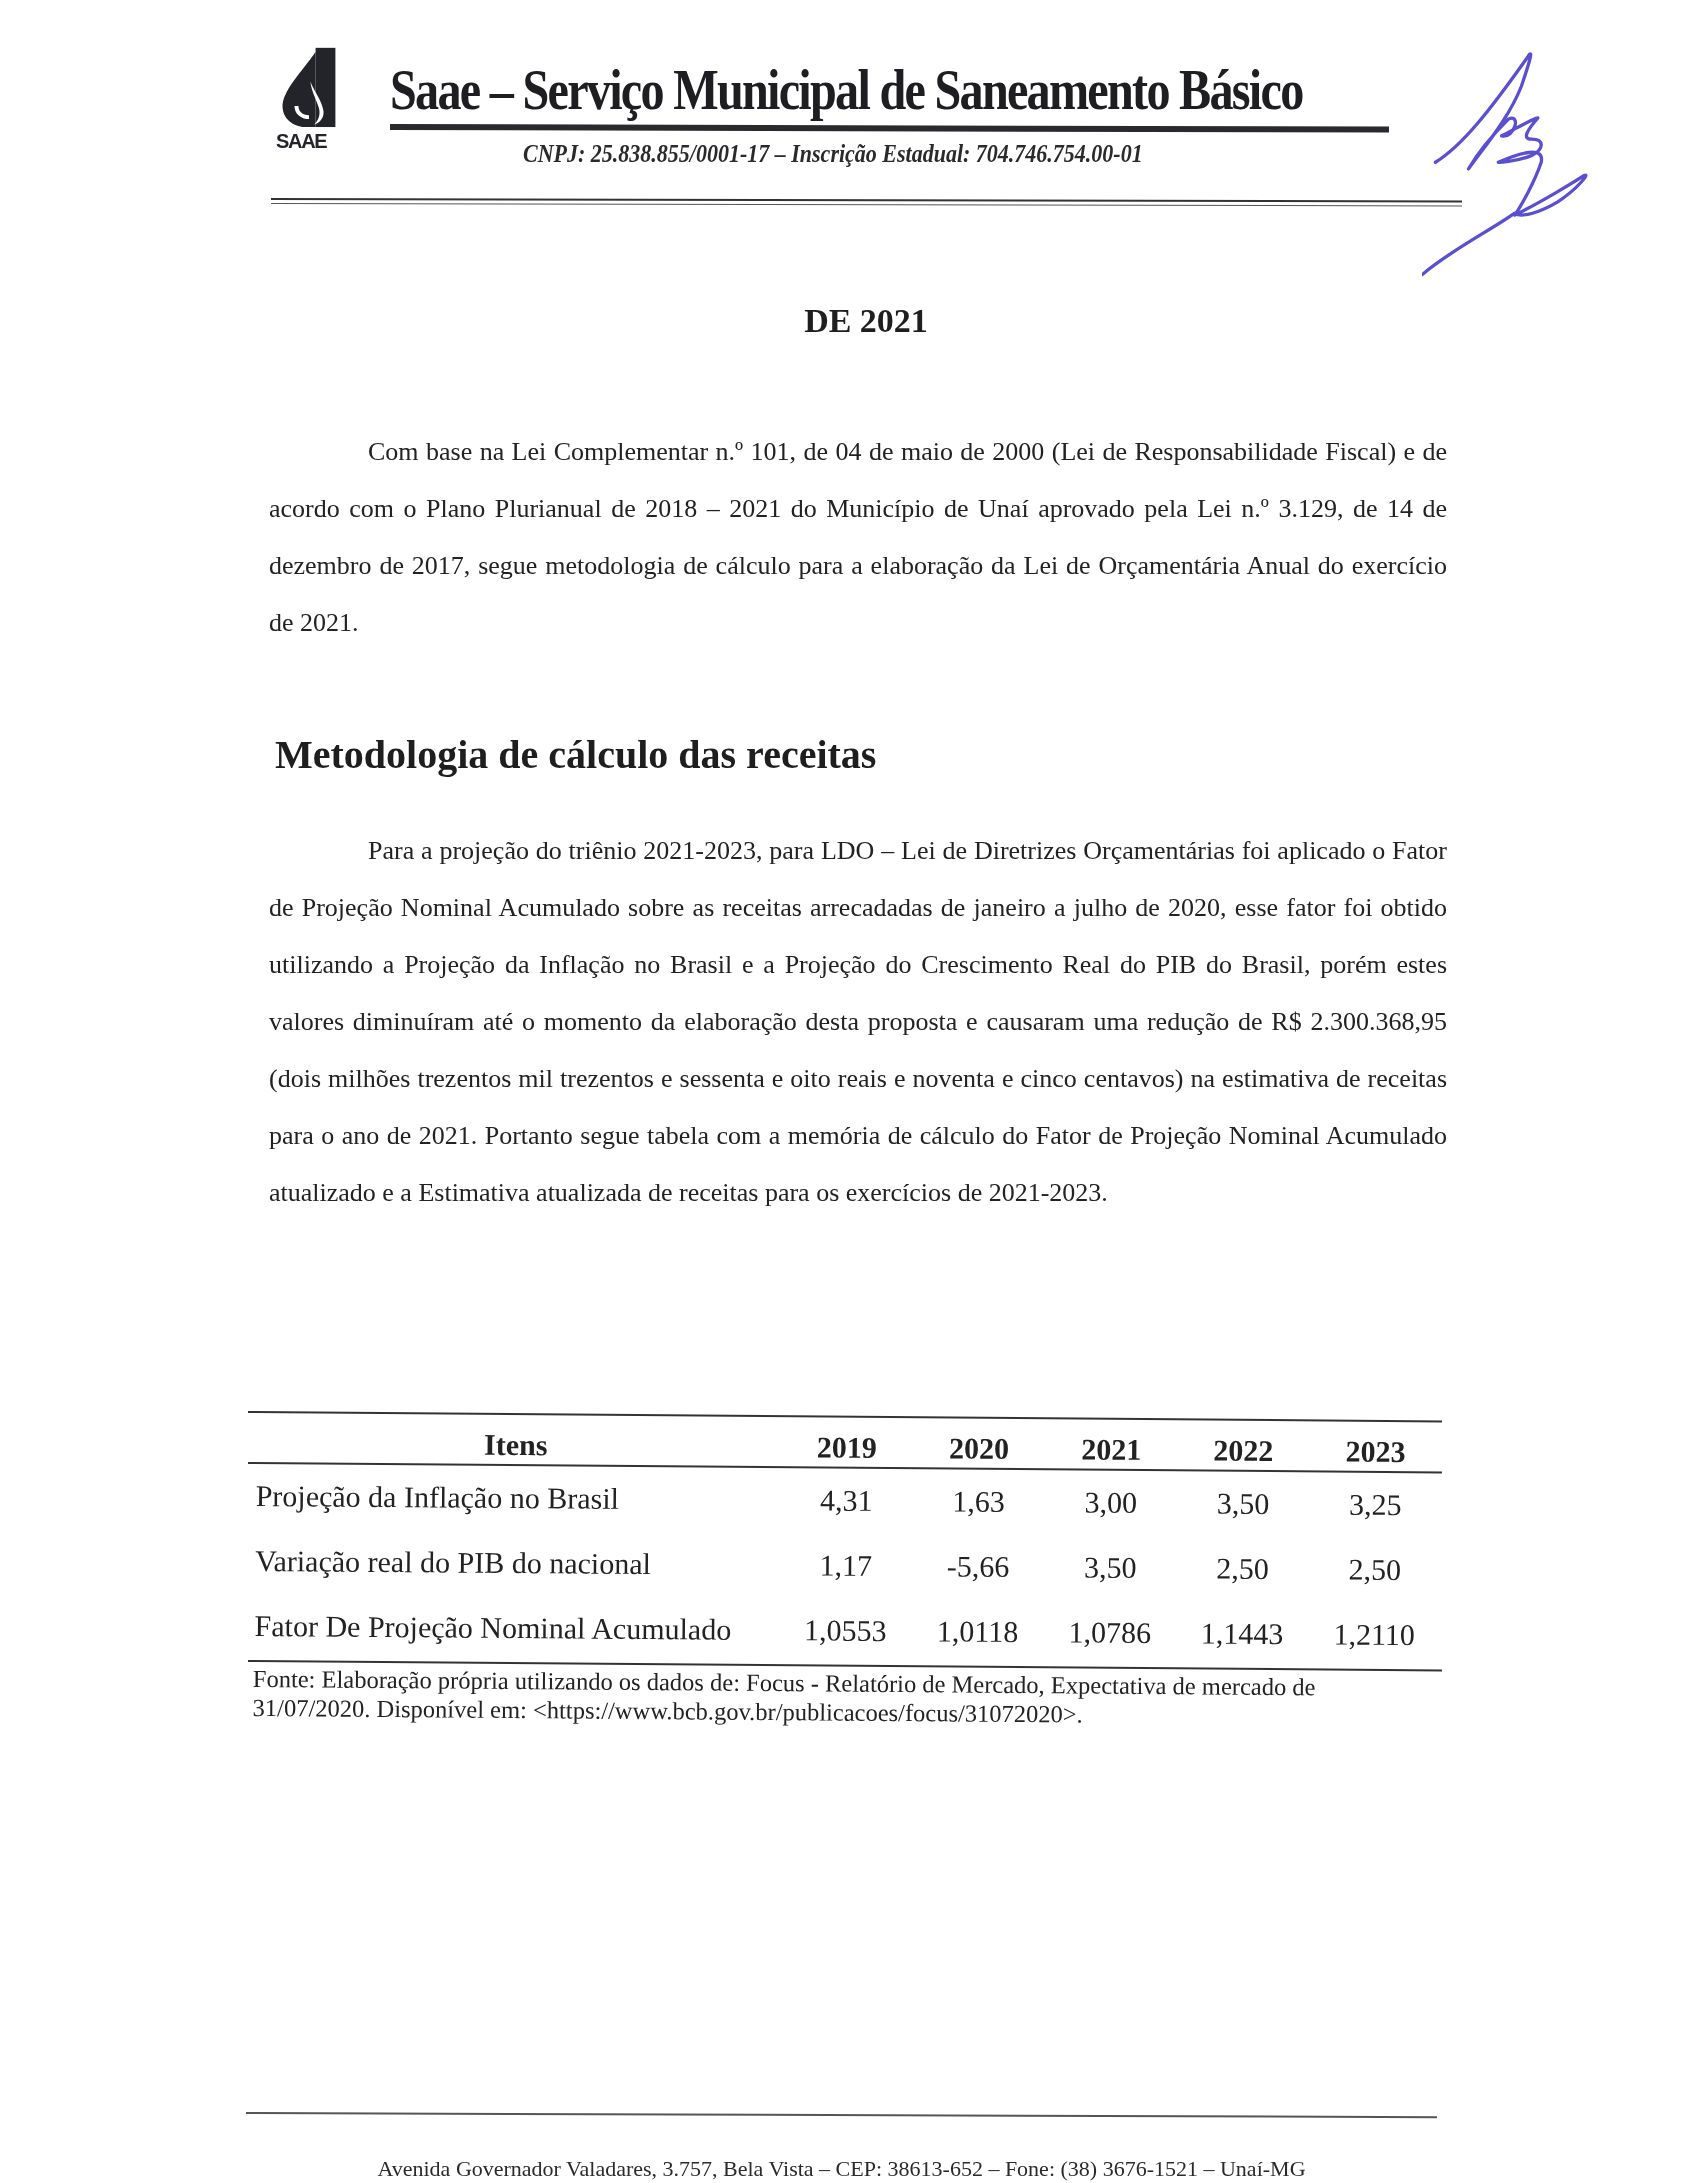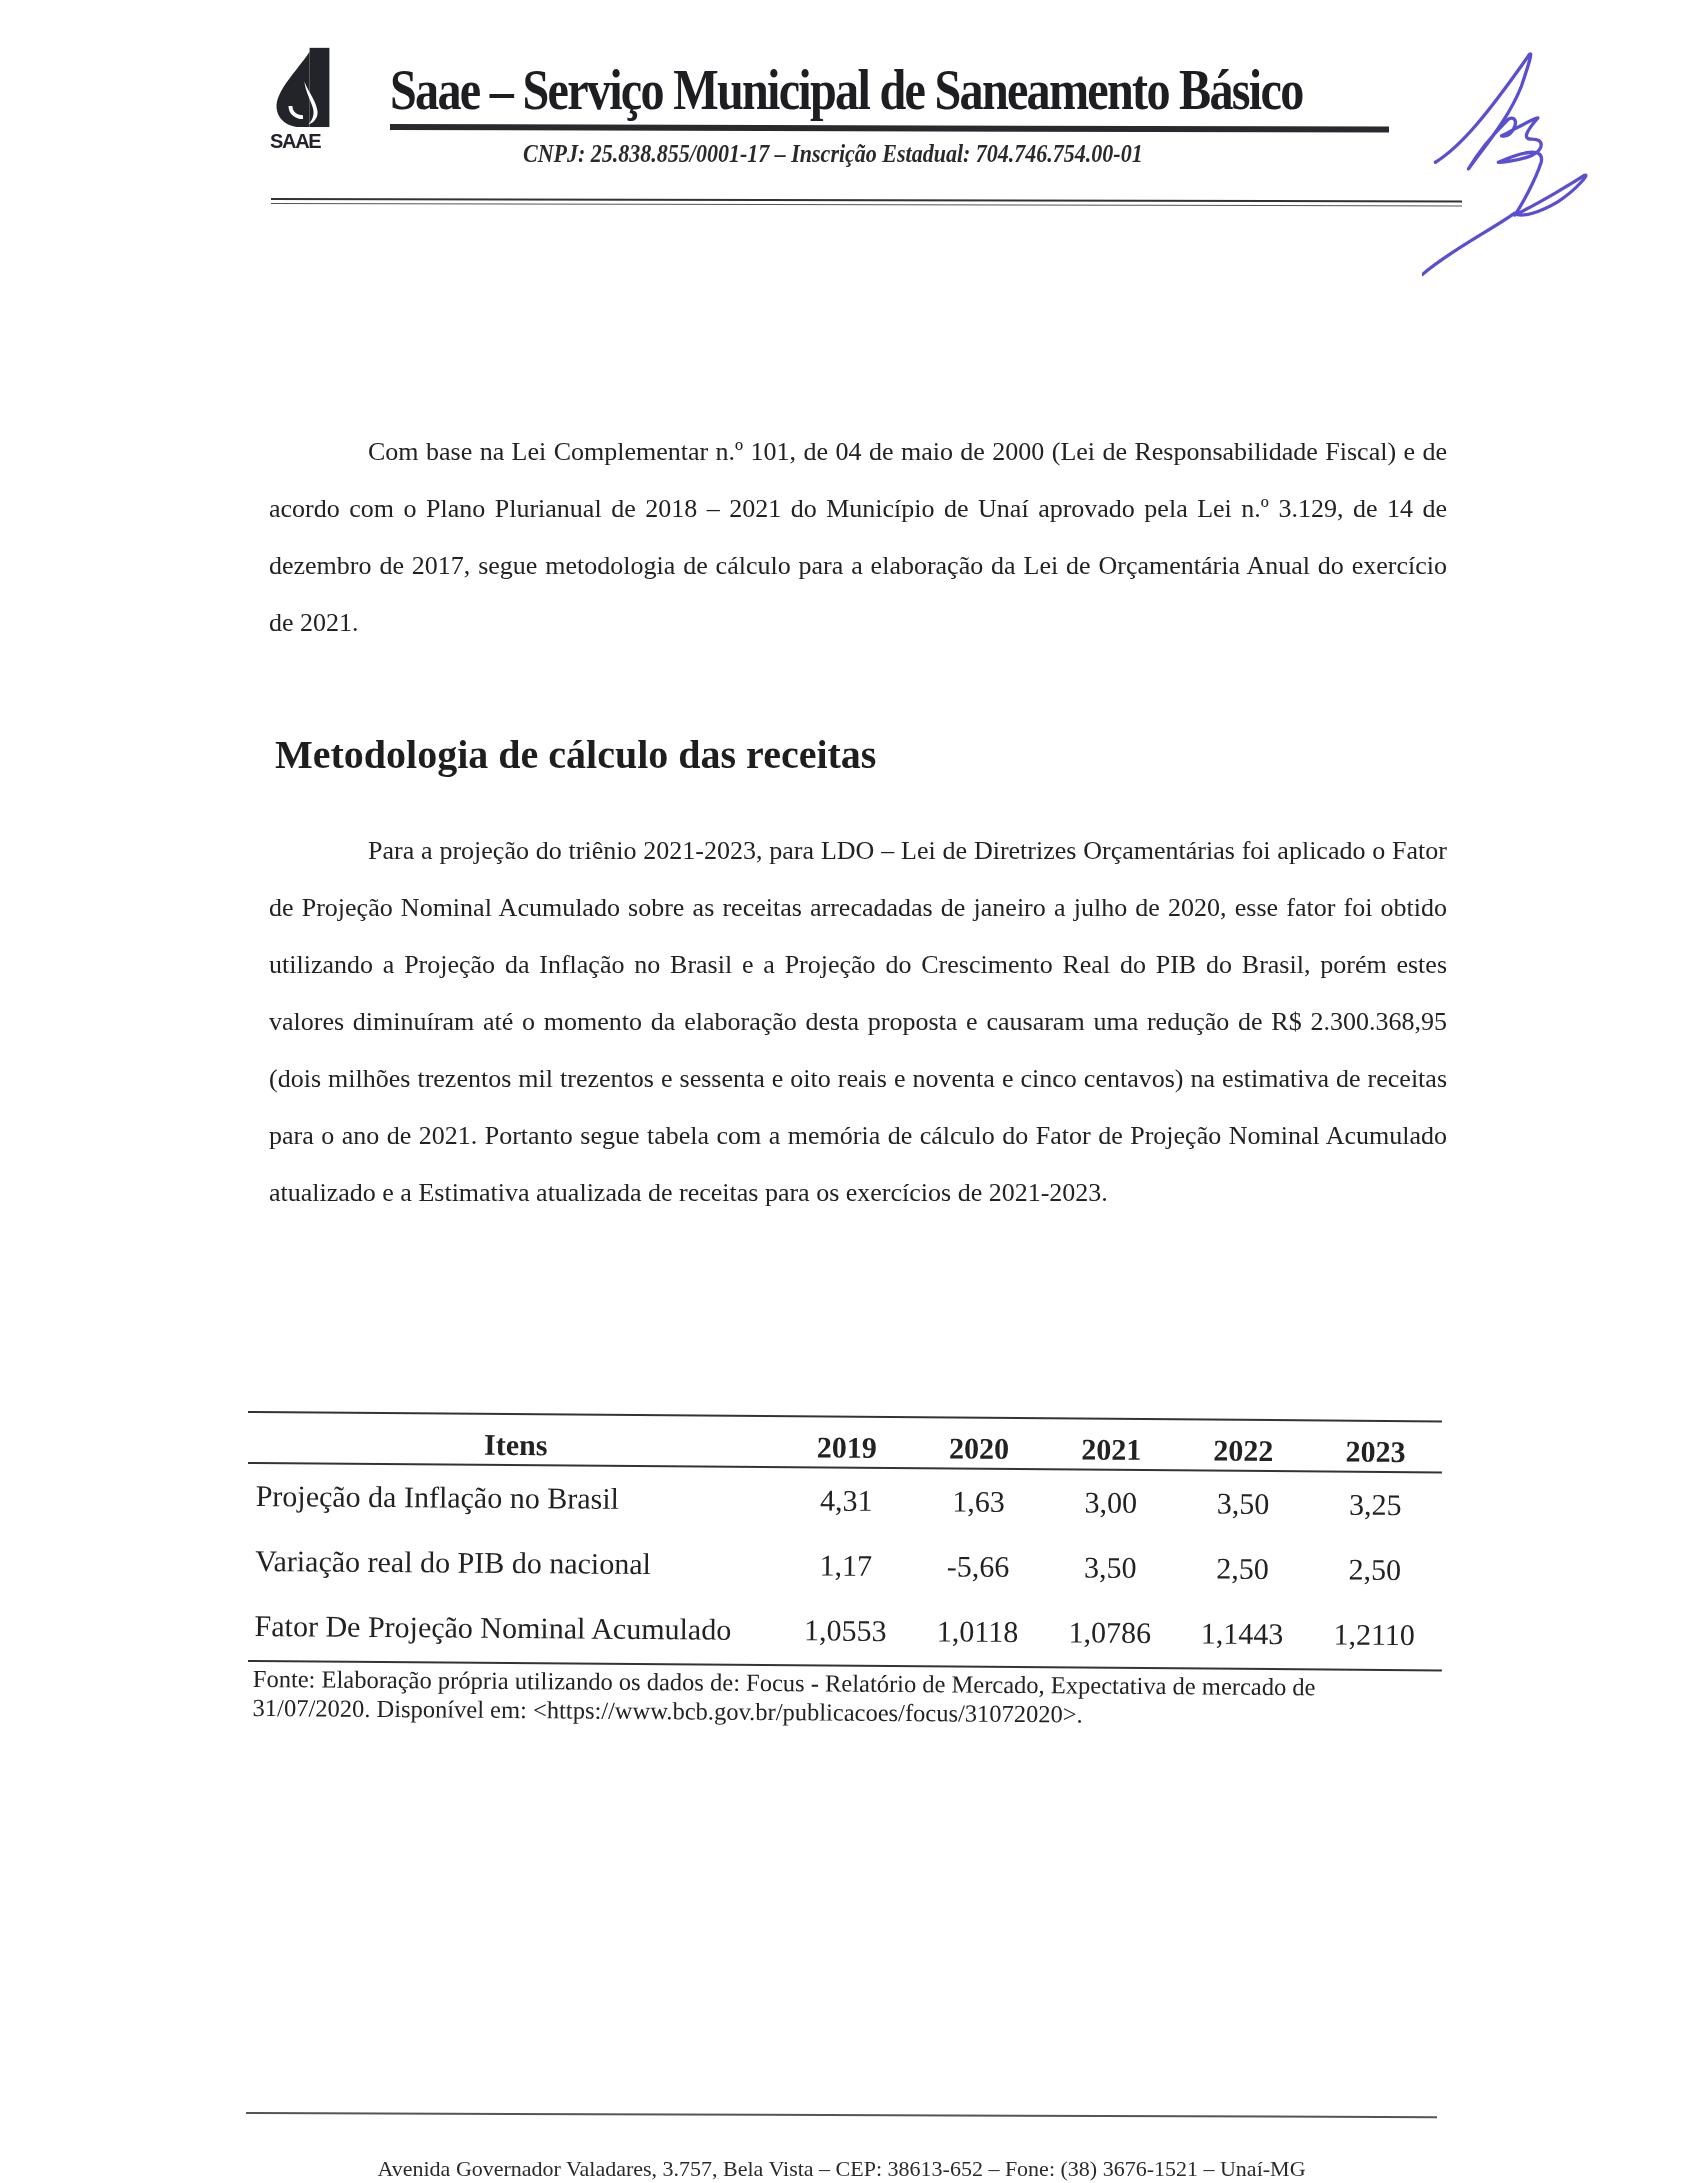--- a/index.html
+++ b/index.html
@@ -10,7 +10,7 @@
   .abs { position: absolute; }
 
   
-  .logo { left: 270px; top: 45px; width: 66px; height: 106px; }
+  .logo { left: 276px; top: 45px; width: 66px; height: 106px; }
   .header-title {
     left: 390px; top: 58px; width: 999px; font-size: 56px; font-weight: bold;
     letter-spacing: -2px; white-space: nowrap; color: #1e1e22;

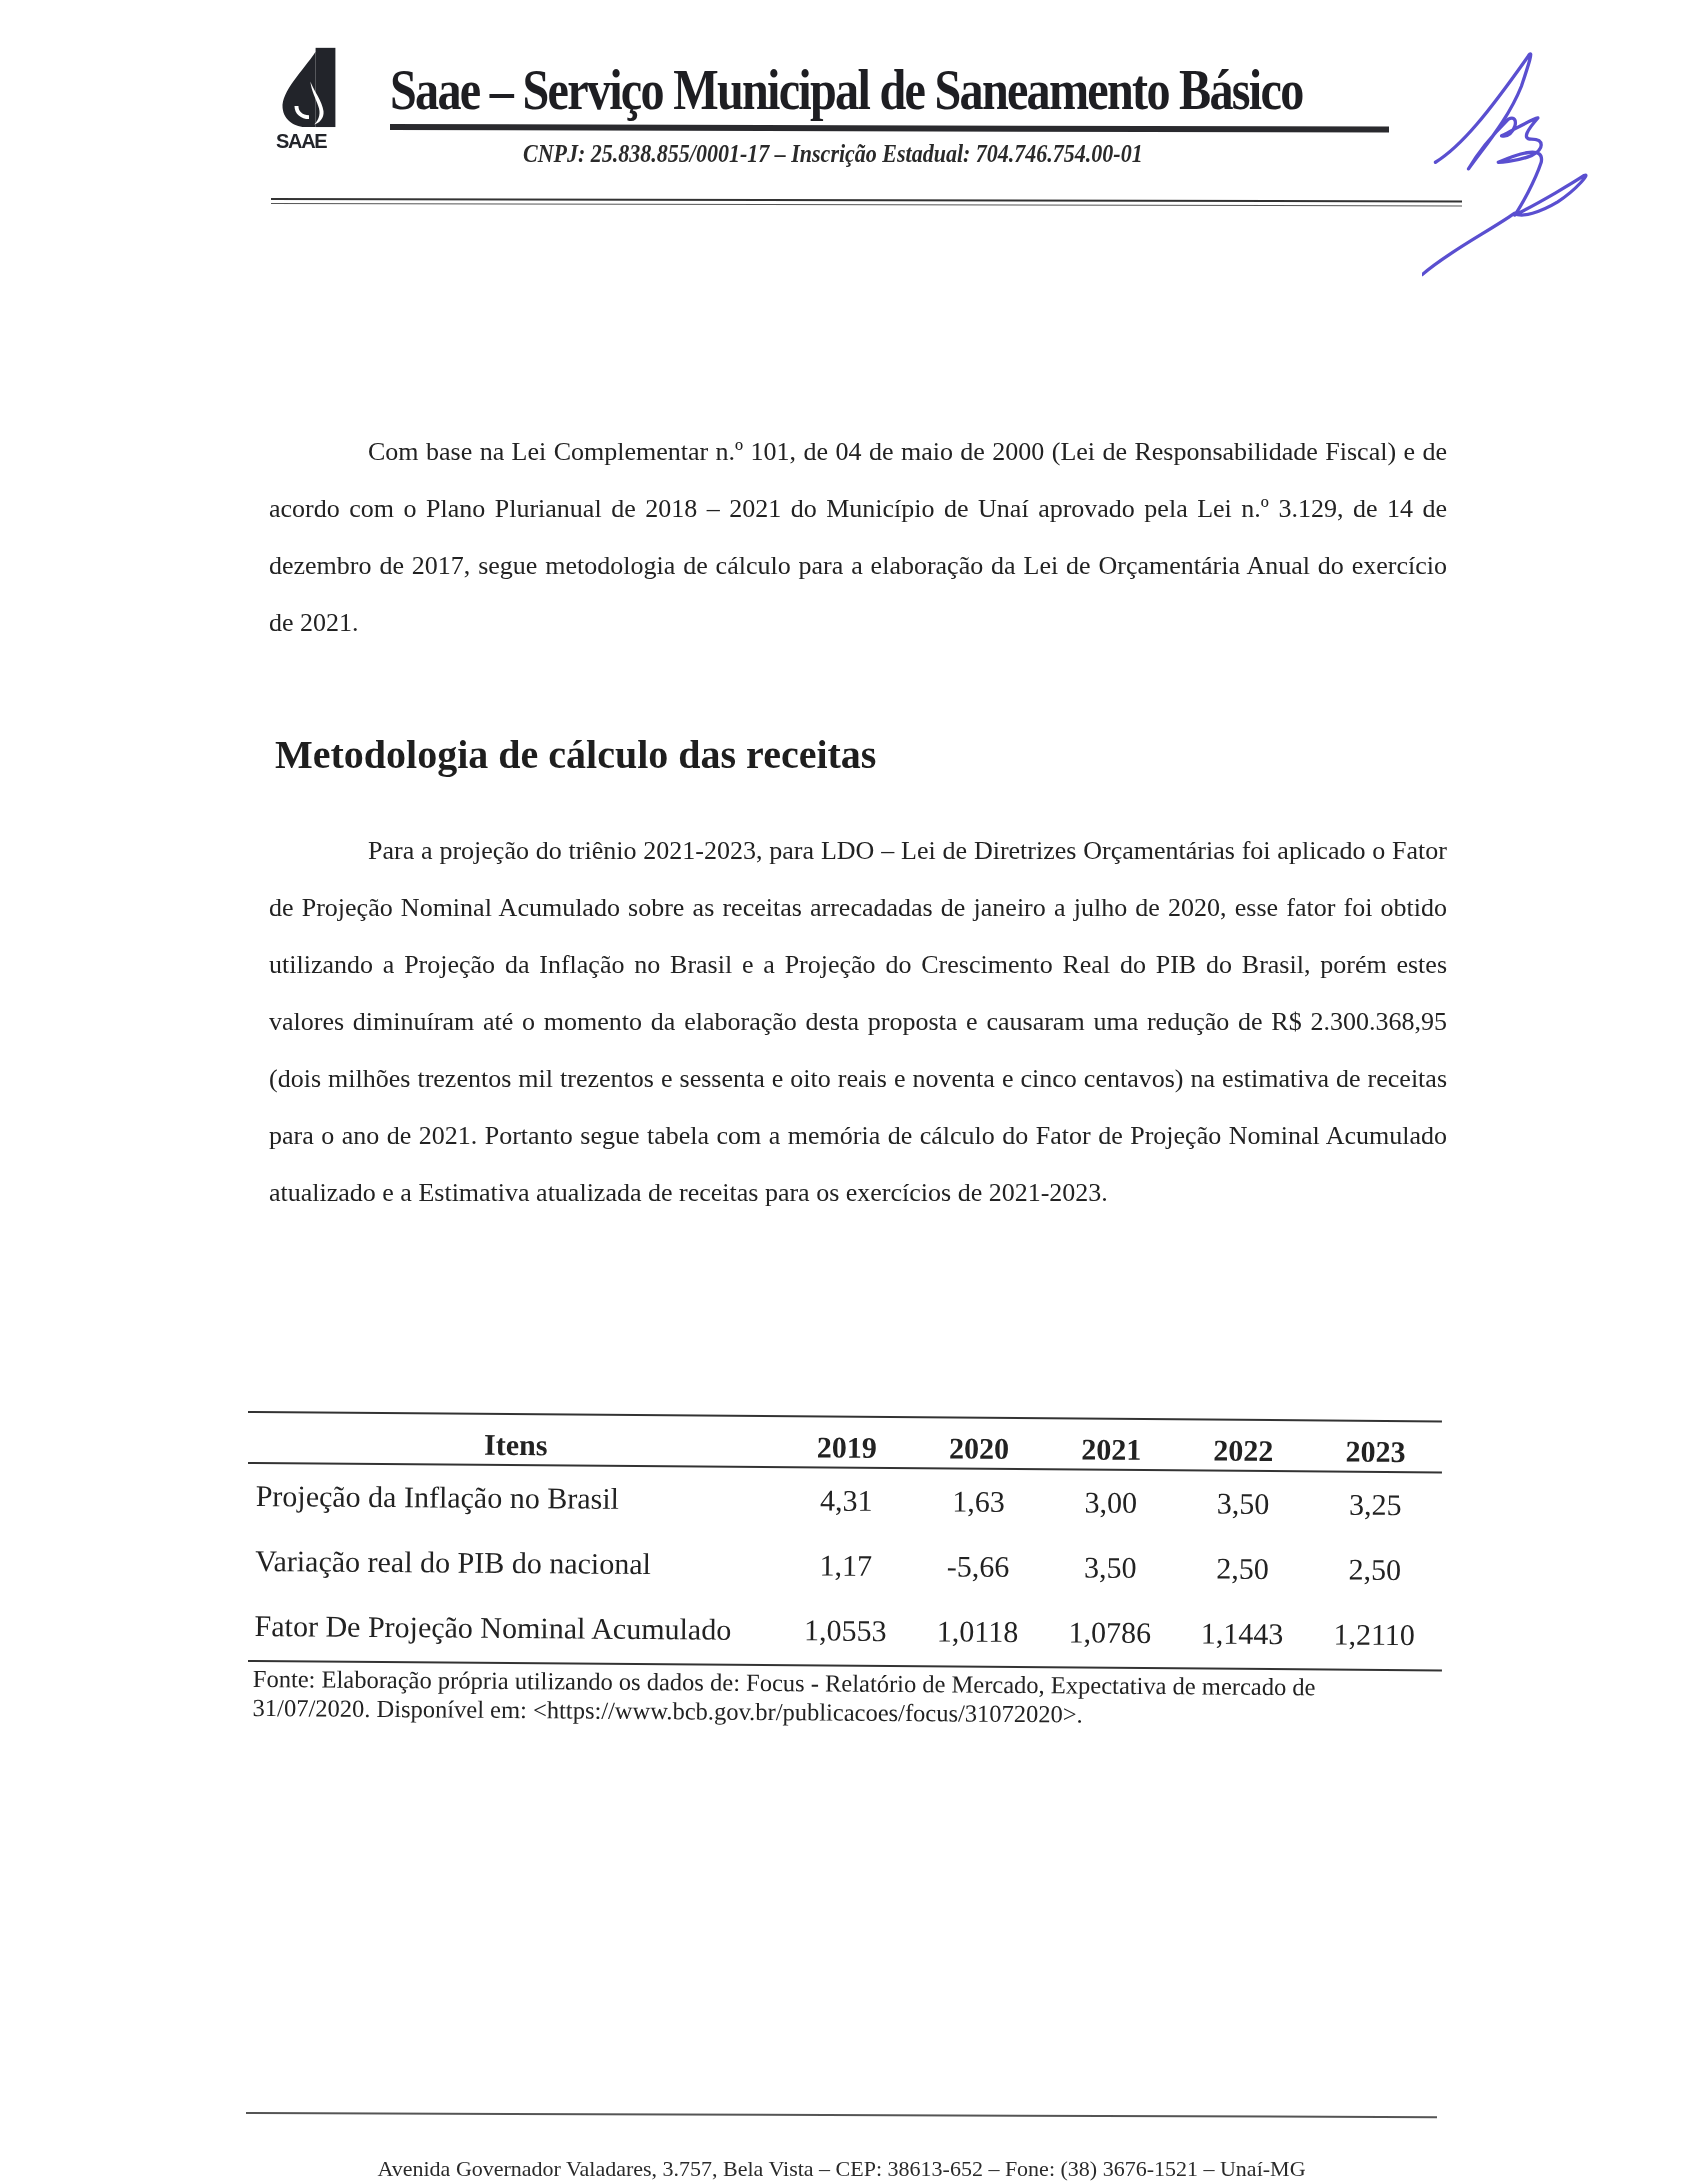--- a/index.html
+++ b/index.html
@@ -92,6 +92,7 @@
 </svg>
 
 <div class="abs doc-title">
+  <div>DE 2021</div>
 </div>
 
 <div class="abs para p1">

